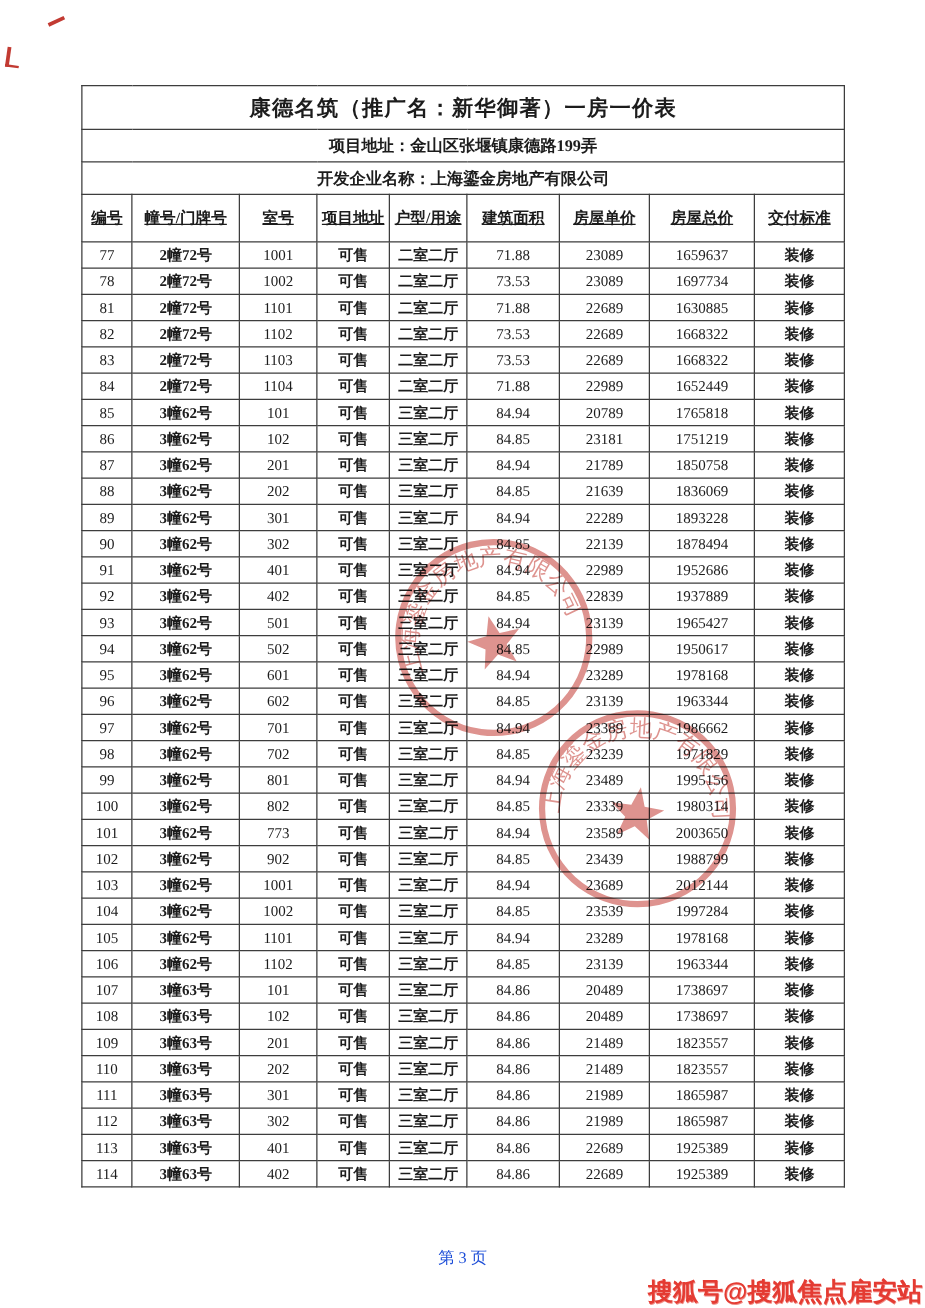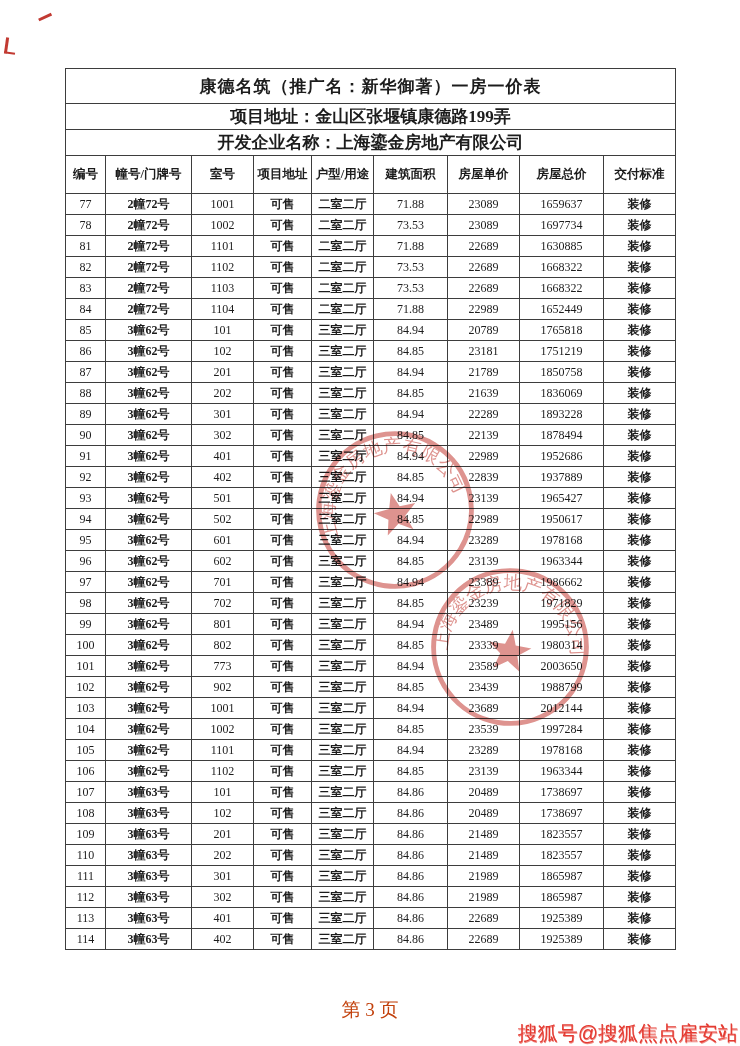--- a/index.html
+++ b/index.html
@@ -17,7 +17,7 @@
     padding:0;font-size:12px;white-space:nowrap;overflow:hidden;
   }
   .title-row td{height:34px;font-size:17px;font-weight:bold;letter-spacing:1px;}
-  .meta-row td{height:25px;font-size:17px;font-weight:bold;}
+  .meta-row td{height:25px;font-size:13px;font-weight:bold;}
   .header-row th{height:37px;font-size:12.5px;font-weight:bold;}
   .doc-table tbody tr{height:21px;}
   .doc-table tbody td:nth-child(2),

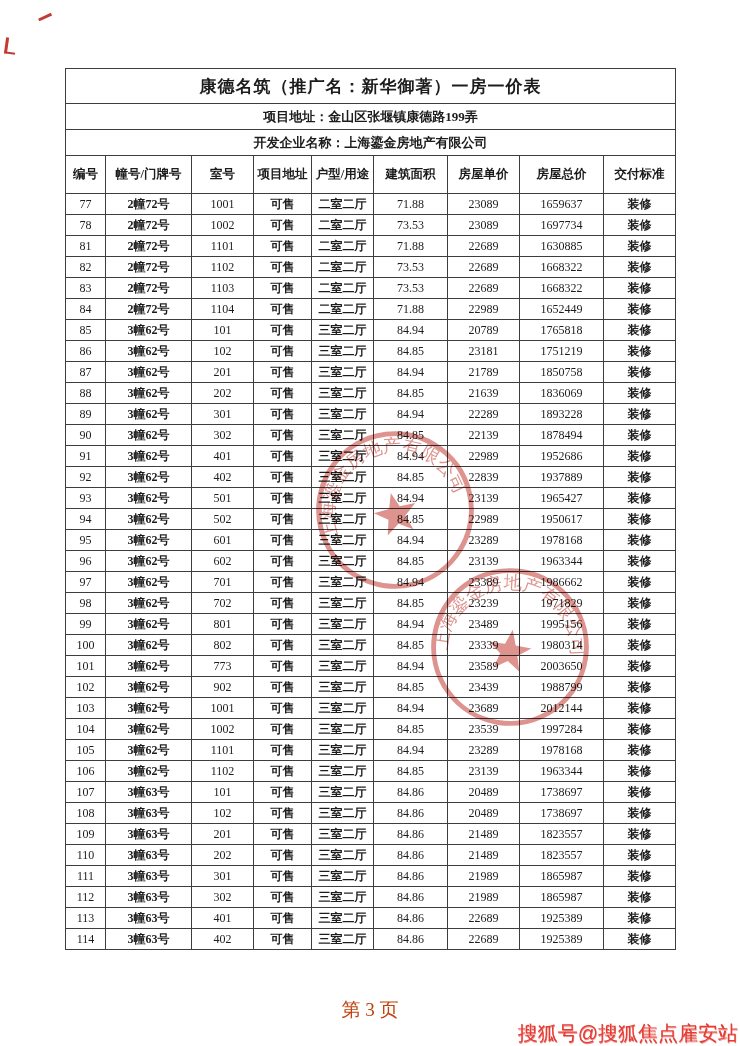--- a/index.html
+++ b/index.html
@@ -18,7 +18,7 @@
   }
   .title-row td{height:34px;font-size:17px;font-weight:bold;letter-spacing:1px;}
   .meta-row td{height:25px;font-size:13px;font-weight:bold;}
-  .header-row th{height:37px;font-size:12.5px;font-weight:bold;}
+  .header-row th{height:37px;font-size:12.5px;font-weight:bold;text-decoration:underline;}
   .doc-table tbody tr{height:21px;}
   .doc-table tbody td:nth-child(2),
   .doc-table tbody td:nth-child(4),

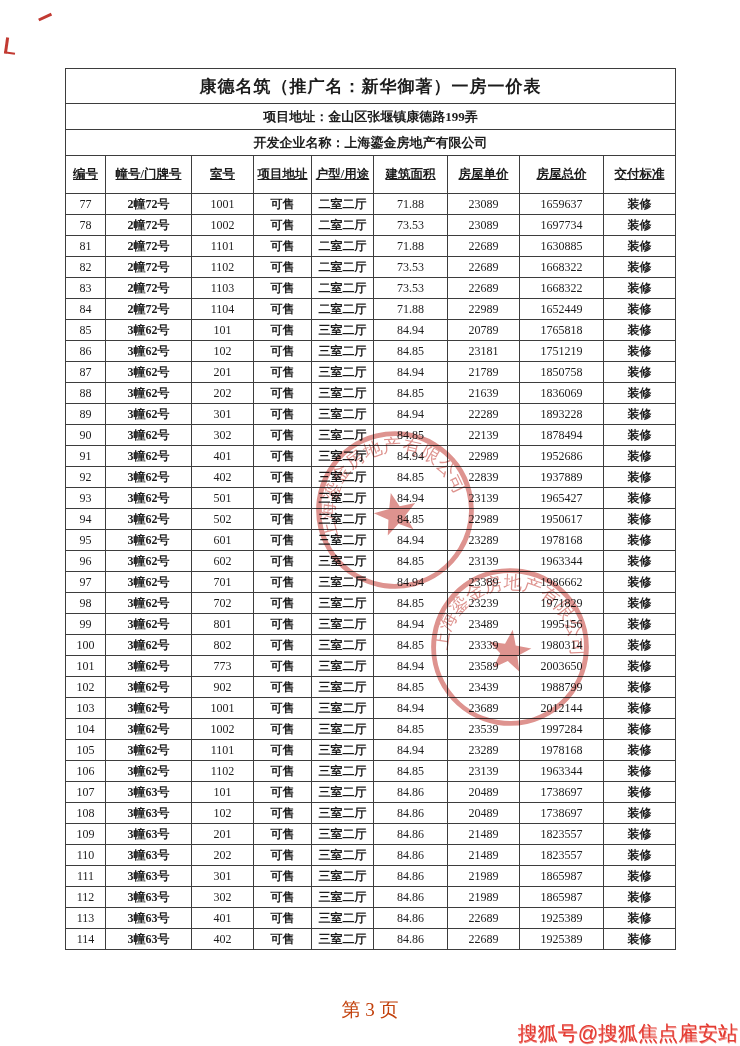--- a/index.html
+++ b/index.html
@@ -27,7 +27,7 @@
   
   .page-footer{
     position:absolute;left:0;right:0;top:997px;text-align:center;
-    font-size:19px;color:#c2410c;
+    font-size:13px;color:#1d4ed8;
   }
   .watermark{
     position:absolute;right:2px;top:1020px;

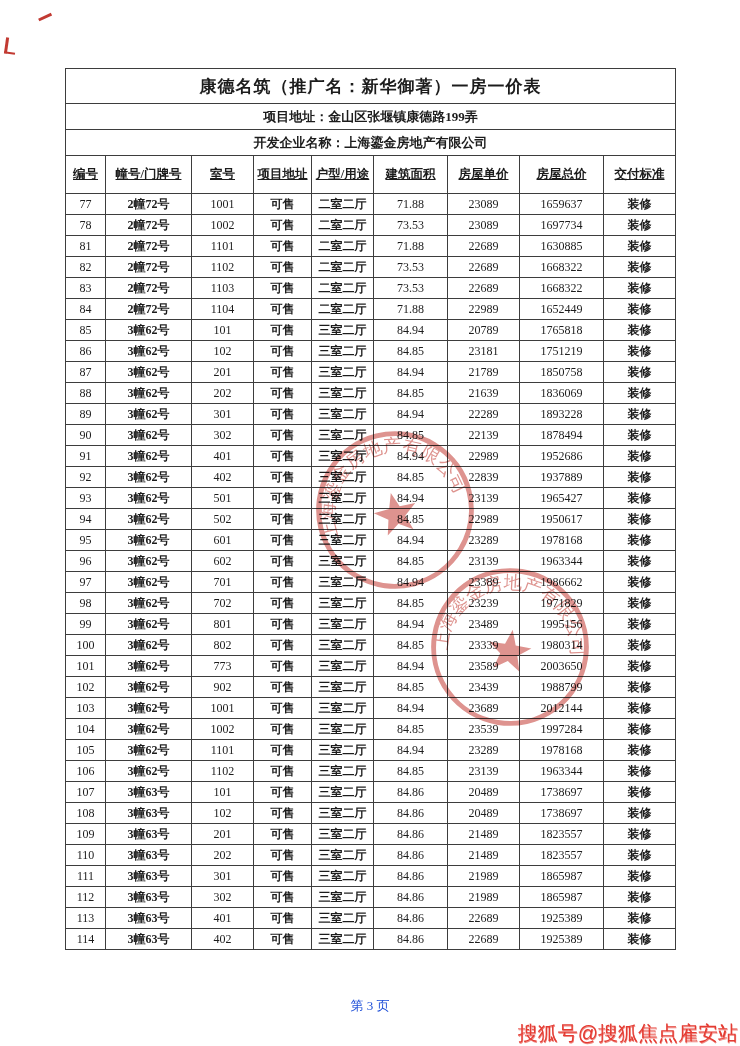--- a/index.html
+++ b/index.html
@@ -32,7 +32,7 @@
   .watermark{
     position:absolute;right:2px;top:1020px;
     font-family:"Liberation Sans", sans-serif;
-    font-size:20px;font-weight:normal;color:#e43b32;
+    font-size:20px;font-weight:bold;color:#e43b32;
     text-shadow:0.5px 0.5px 0 #f08a84;
   }
   

